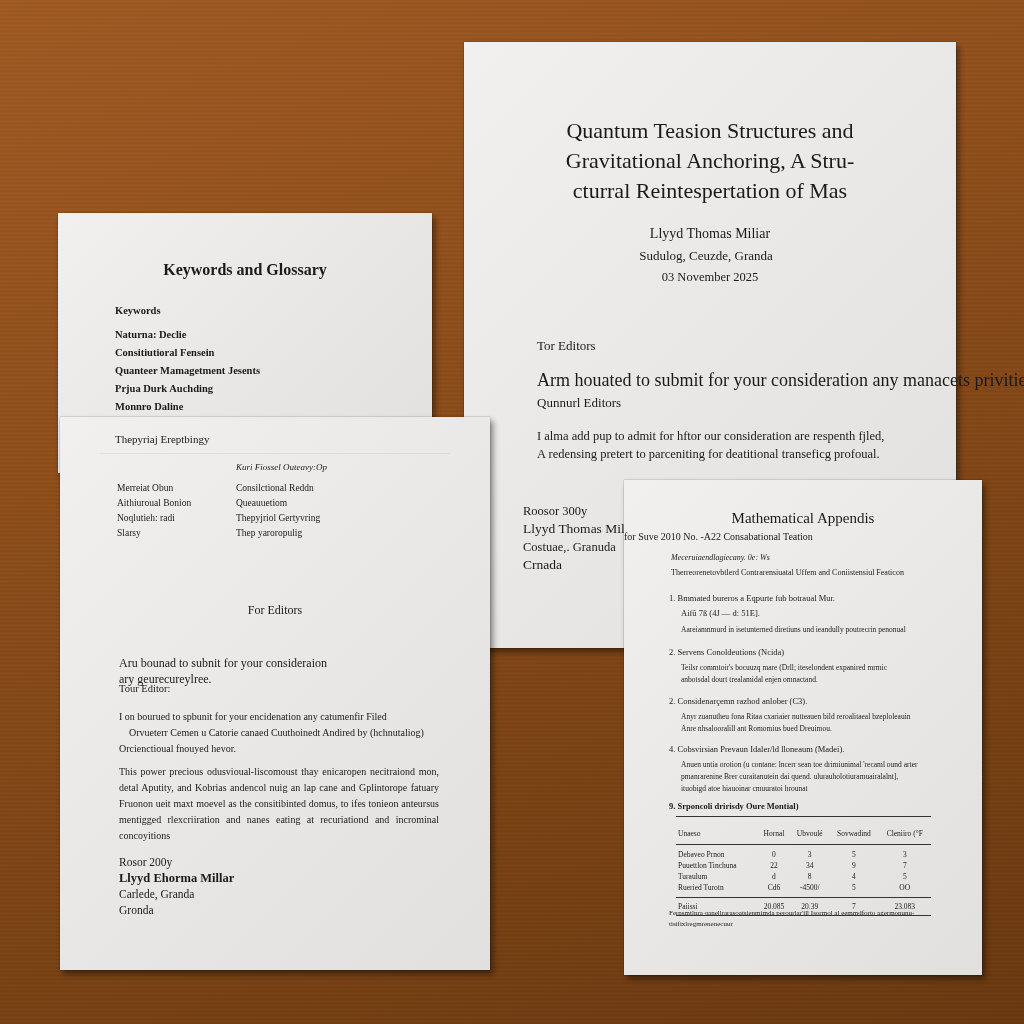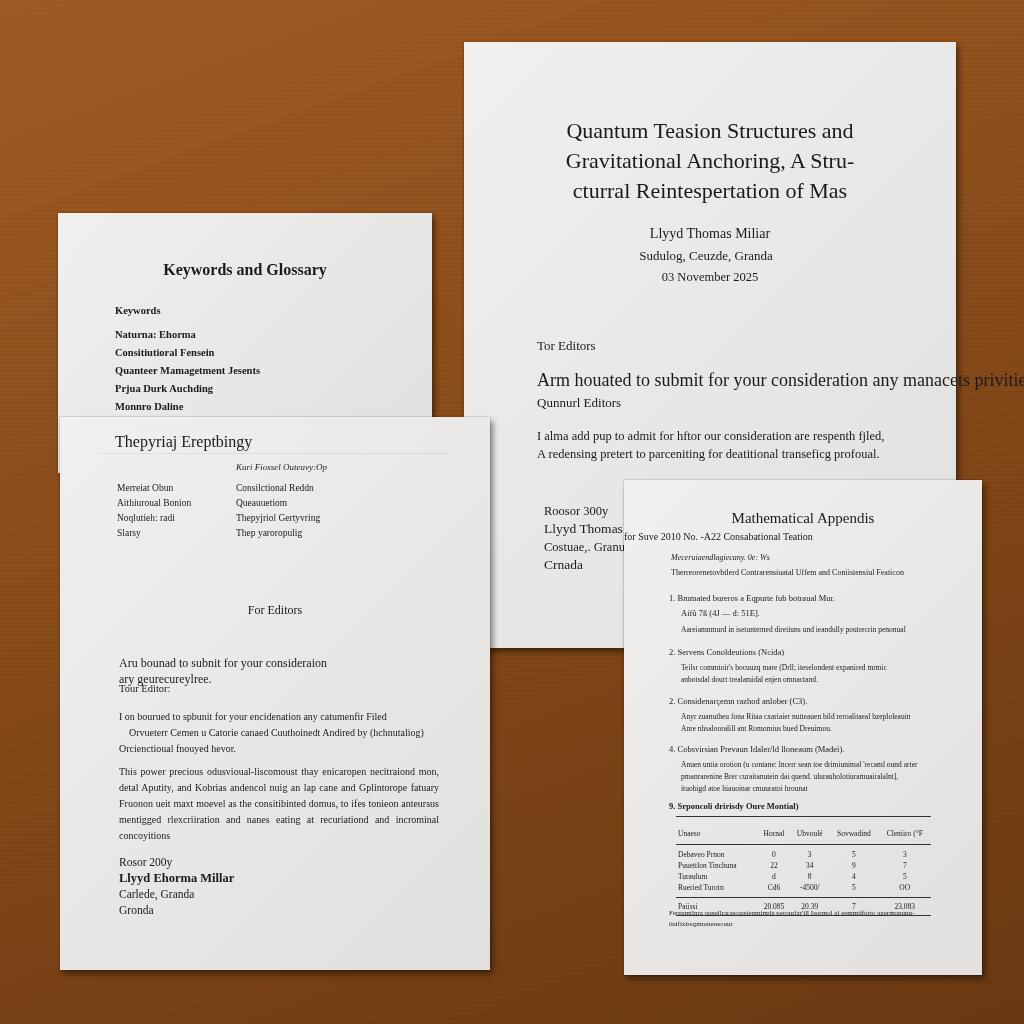--- a/index.html
+++ b/index.html
@@ -103,7 +103,7 @@
   <div class="p-text heading">Keywords and Glossary</div>
   <div class="p-text kw-label">Keywords</div>
   <div class="p-text kw-list">
-    <div>Naturna: Ehorma</div>
+    <div>Naturna: Declie</div>
     <div>Consitiutioral Fensein</div>
     <div>Quanteer Mamagetment Jesents</div>
     <div>Prjua Durk Auchding</div>

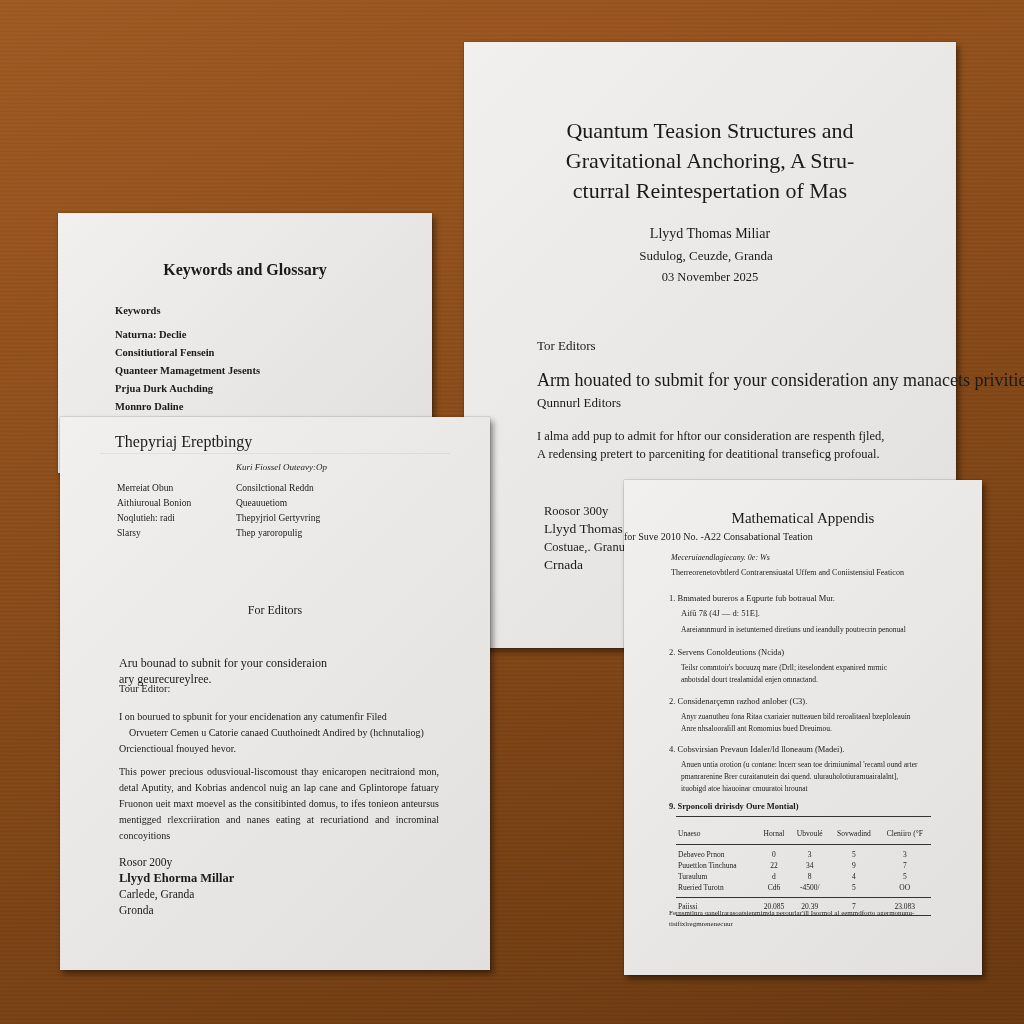--- a/index.html
+++ b/index.html
@@ -40,7 +40,7 @@
 
   
   #paper-c { left:60px; top:417px; width:430px; height:553px; z-index:3; }
-  #paper-c .sub-head { left:55px; top:16px; font-size:16px;text-align:center; }
+  #paper-c .sub-head { left:55px; top:16px; font-size:11px;text-align:center; }
   #paper-c .divider { position:absolute; left:40px; right:40px; top:36px; height:1px; background:rgba(0,0,0,0.06); }
   #paper-c .col-head { left:176px; top:45px; font-size:9px; font-style:italic; }
   #paper-c .col-left { left:57px; top:64px; font-size:9.5px; line-height:15px; }

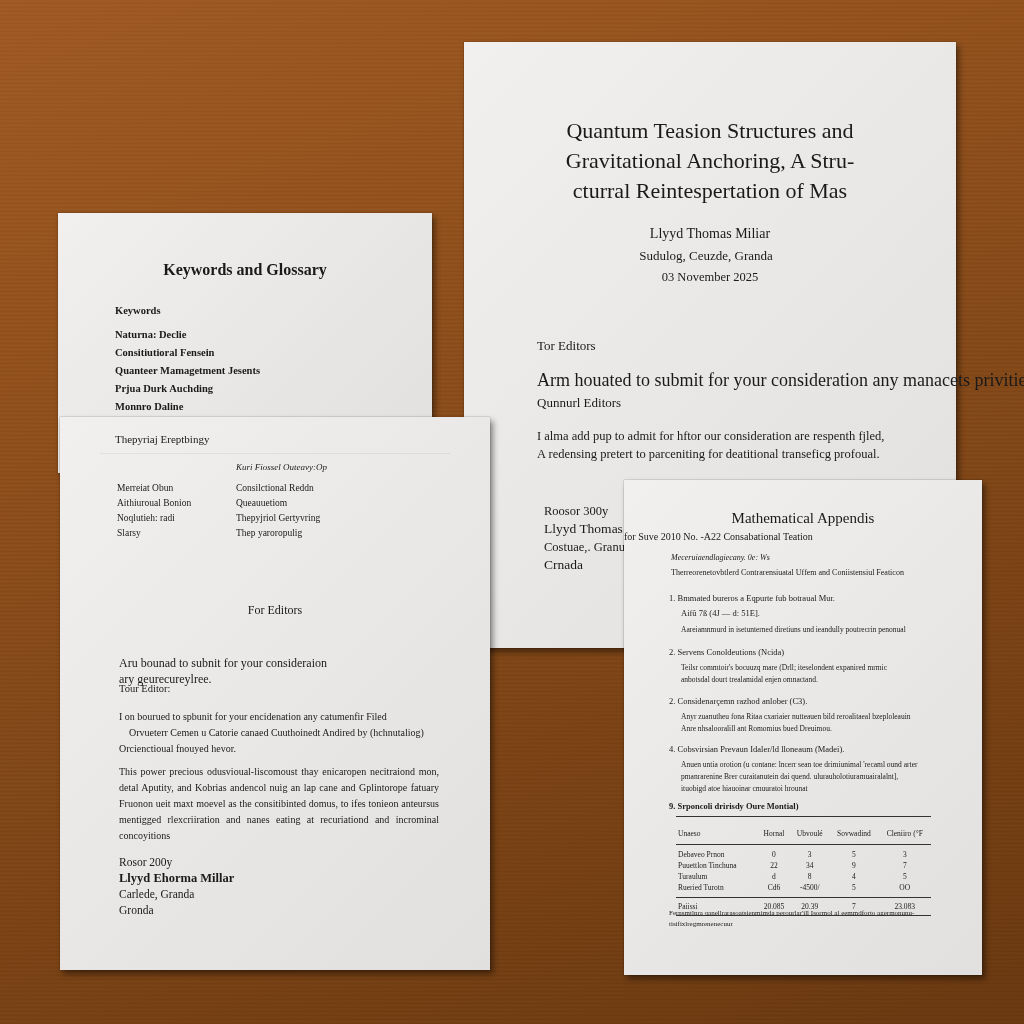--- a/index.html
+++ b/index.html
@@ -30,7 +30,7 @@
   #paper-a .body1 { left:73px; top:328px; font-size:18px; }
   #paper-a .salut2 { left:73px; top:353px; font-size:13px; }
   #paper-a .body2 { left:73px; top:385px; font-size:12.5px; line-height:18px; }
-  #paper-a .sig { left:80px; top:460px; font-size:12.5px; line-height:18px; }
+  #paper-a .sig { left:59px; top:460px; font-size:12.5px; line-height:18px; }
 
   
   #paper-b { left:58px; top:213px; width:374px; height:260px; z-index:2;font-weight:bold; }

